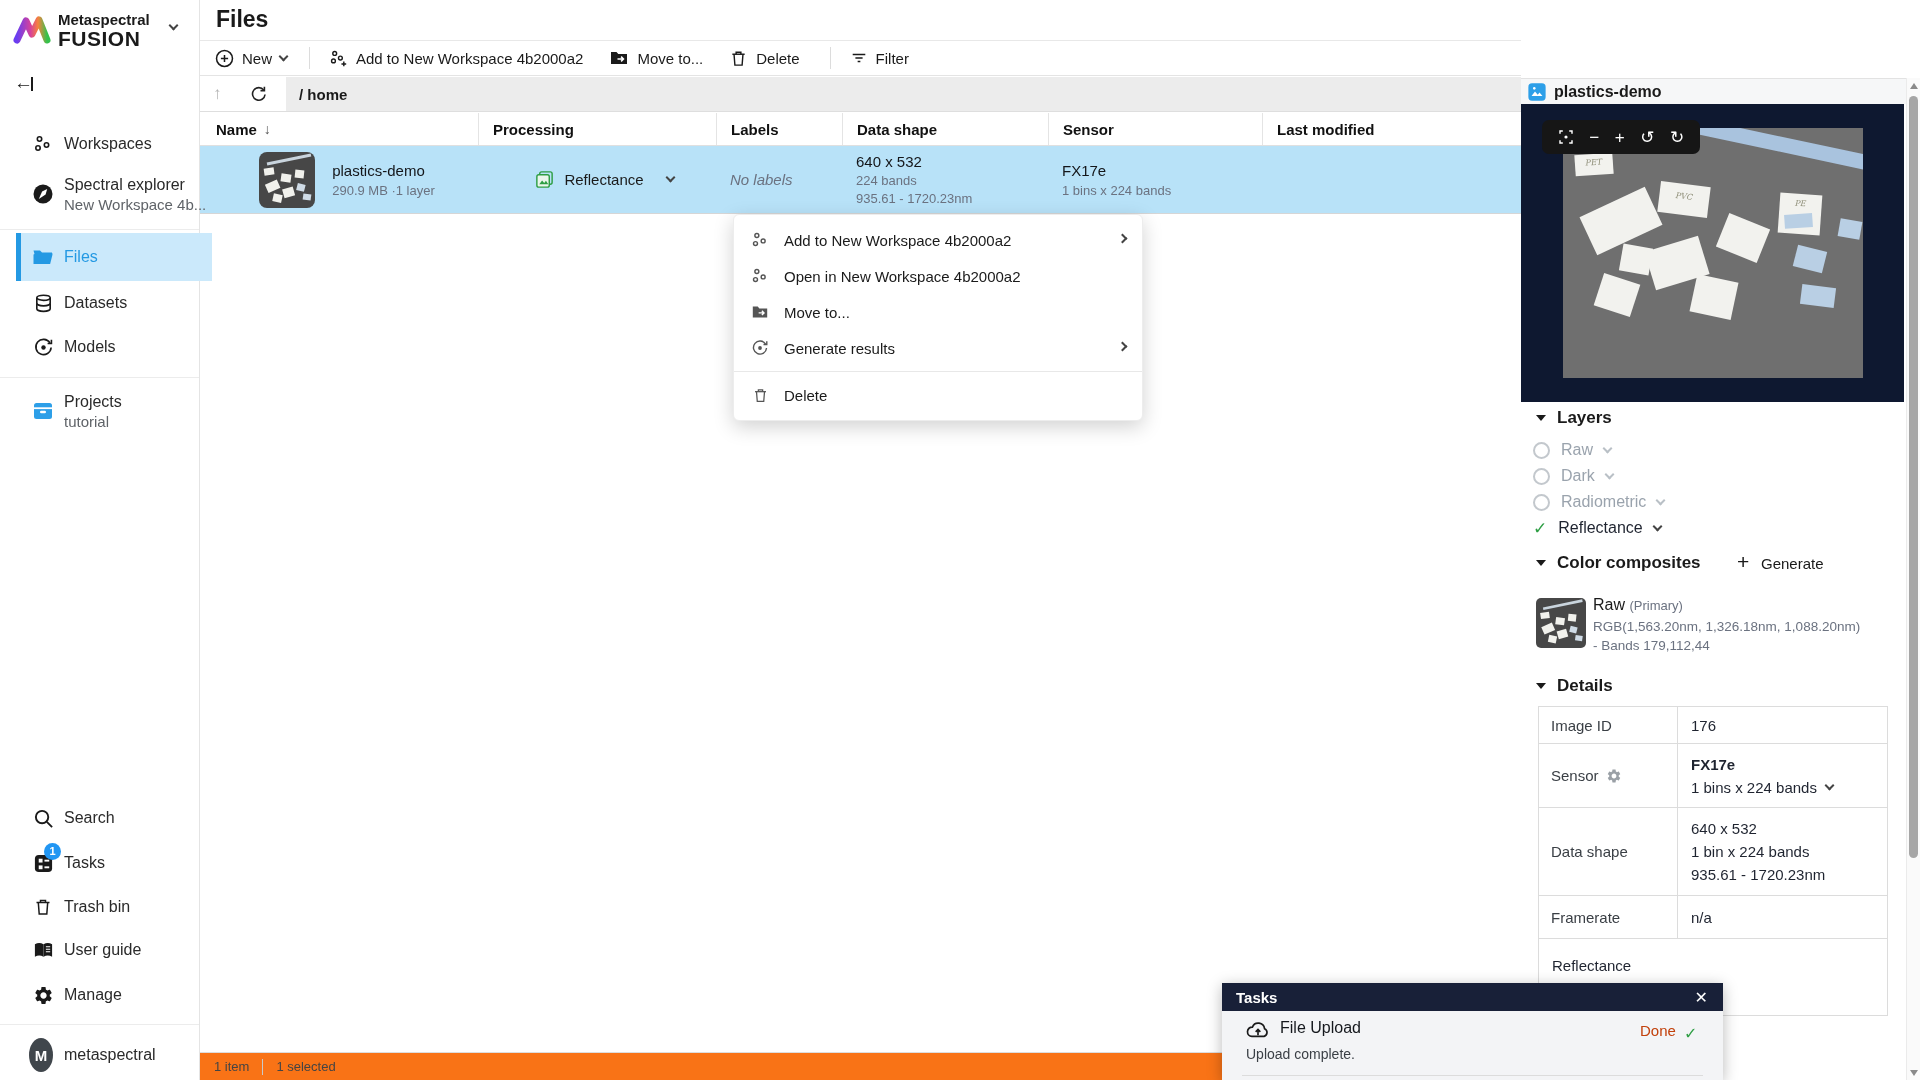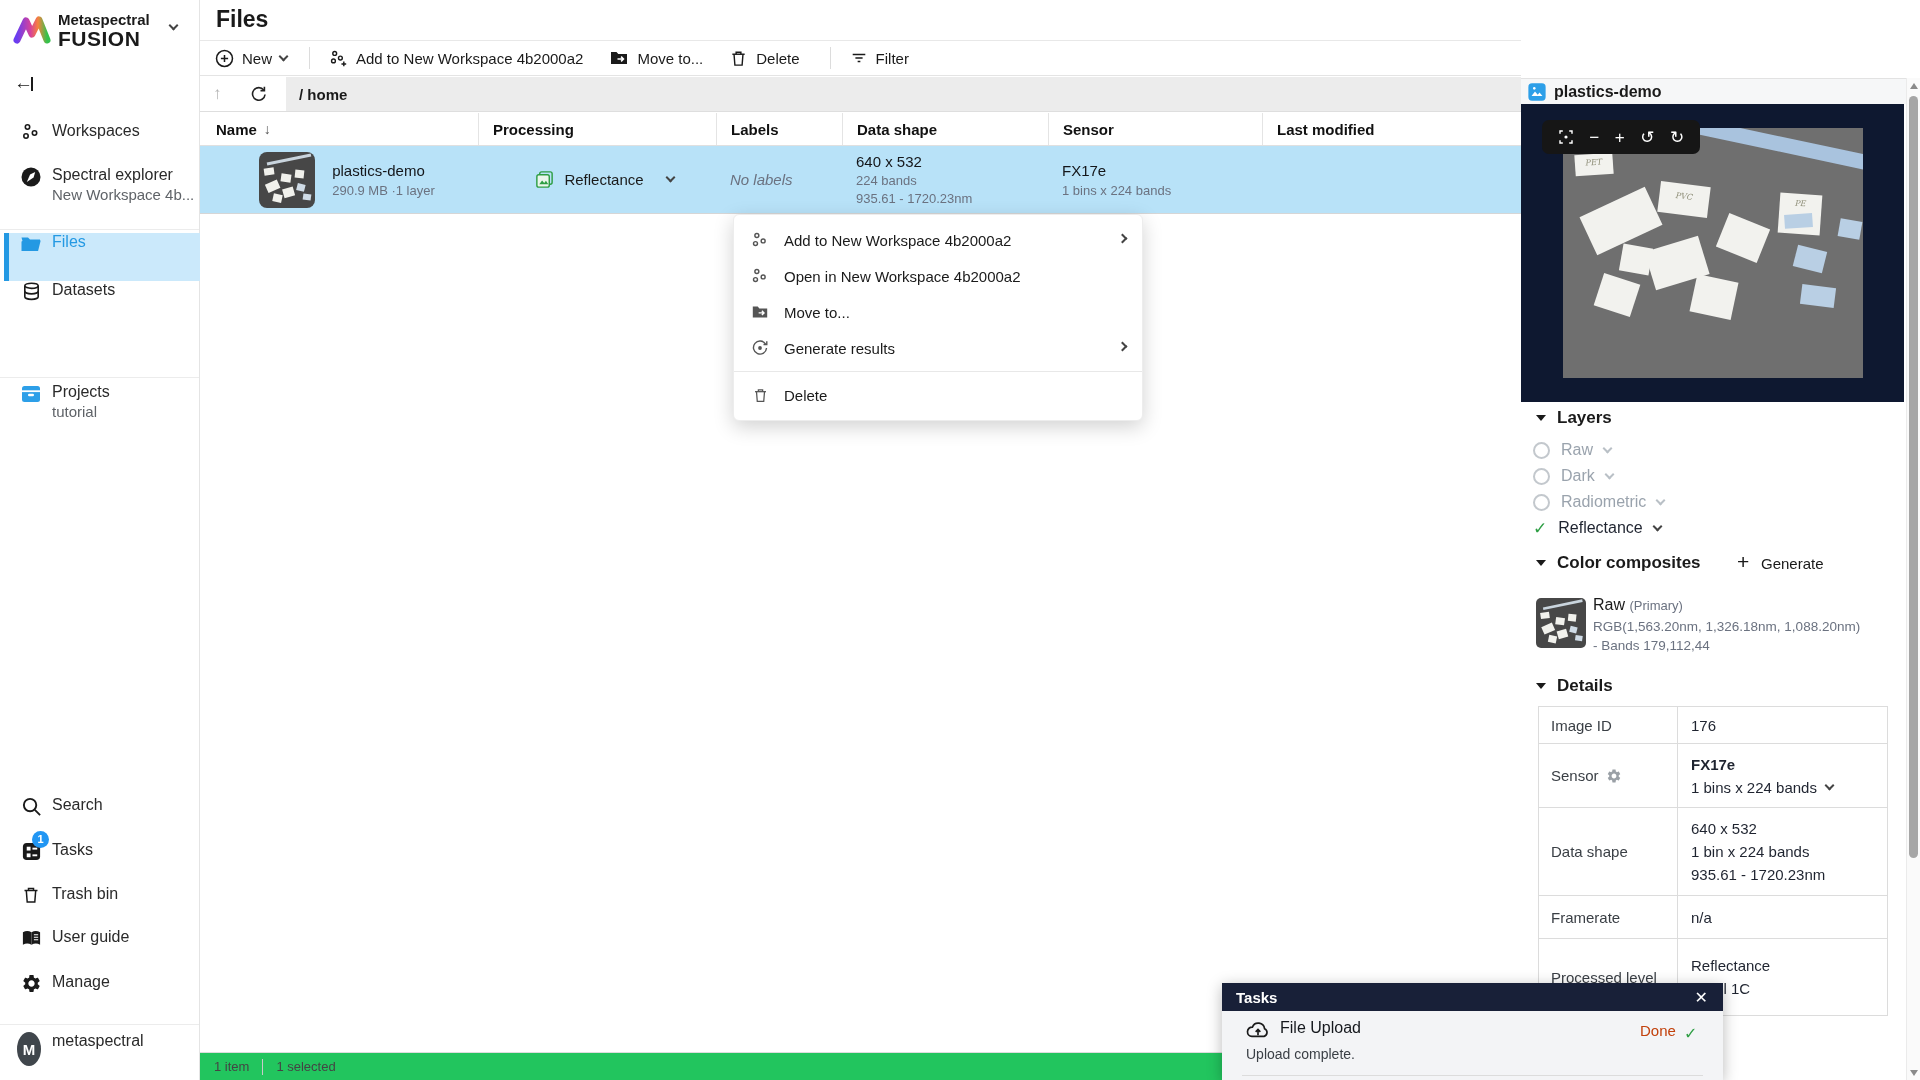--- a/index.html
+++ b/index.html
@@ -17,7 +17,7 @@
   .brand-chev { position:absolute; left:170px; top:26px; }
   .collapse-btn { position:absolute; left:14px; top:72px; font-size:19px; color:#1a1a1a; cursor:pointer; }
   .collapse-btn .bar { display:inline-block; width:2px; height:14px; background:#1a1a1a; margin-left:-2px; vertical-align:-2px; }
-  .nav-item { position:absolute; left:4px; width:196px; display:flex; align-items:flex-start; cursor:pointer; }
+  .nav-item { position:absolute; left:16px; width:196px; display:flex; align-items:center; cursor:pointer; }
   .nav-item .nicon { width:24px; margin-left:15px; display:flex; justify-content:center; position:relative; }
   .nav-item .nlabel { margin-left:9px; font-size:16px; color:#2a2a2a; white-space:nowrap; }
   .nav-item .nsub { font-size:15px; color:#5f6368; margin-top:2px; white-space:nowrap; }

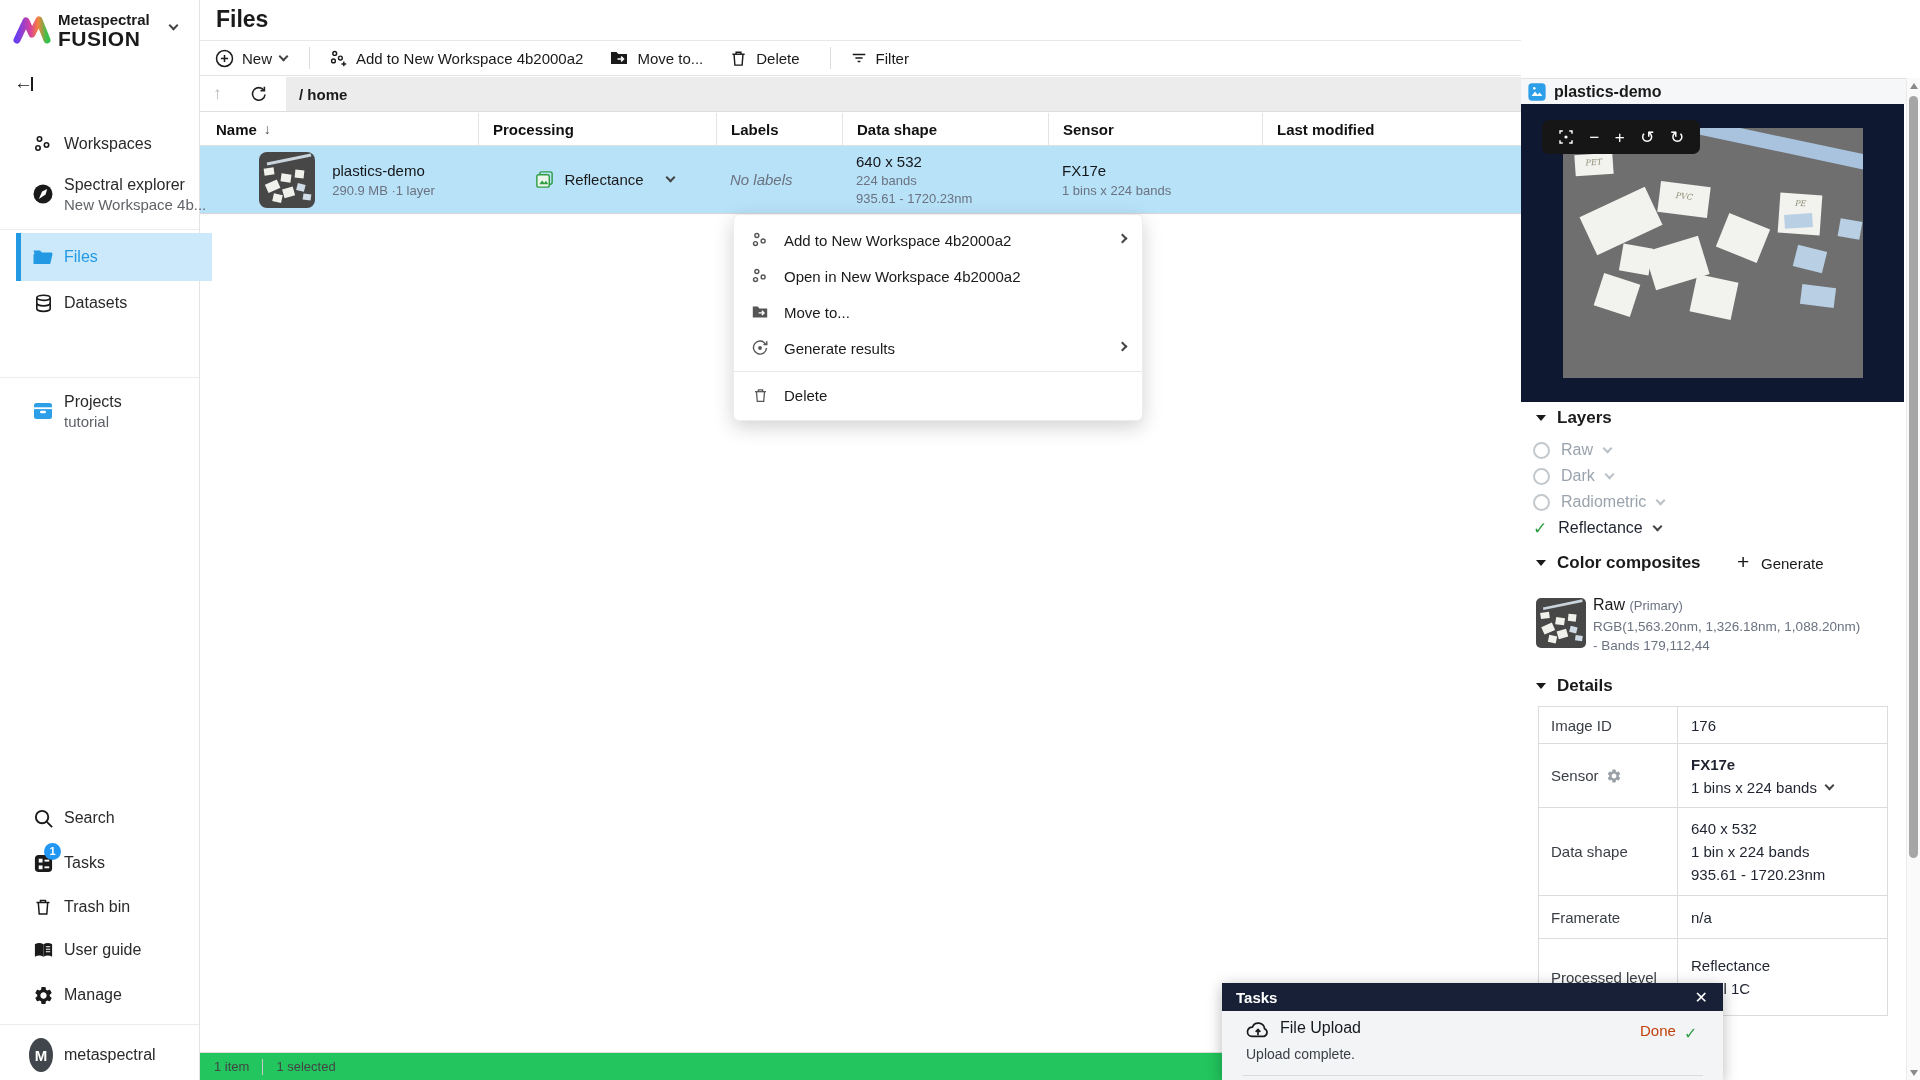--- a/index.html
+++ b/index.html
@@ -238,6 +238,14 @@
     <span class="nlabel">Datasets</span>
   </div>
 
+  <div class="nav-item" style="top:325px;height:44px">
+    <span class="nicon">
+        <svg width="21" height="21" style="color:#1a1a1a">
+          <use href="#modelIcon"></use>
+        </svg>
+      </span>
+    <span class="nlabel">Models</span>
+  </div>
 
   <div class="sb-divider" style="top:377px"></div>
 

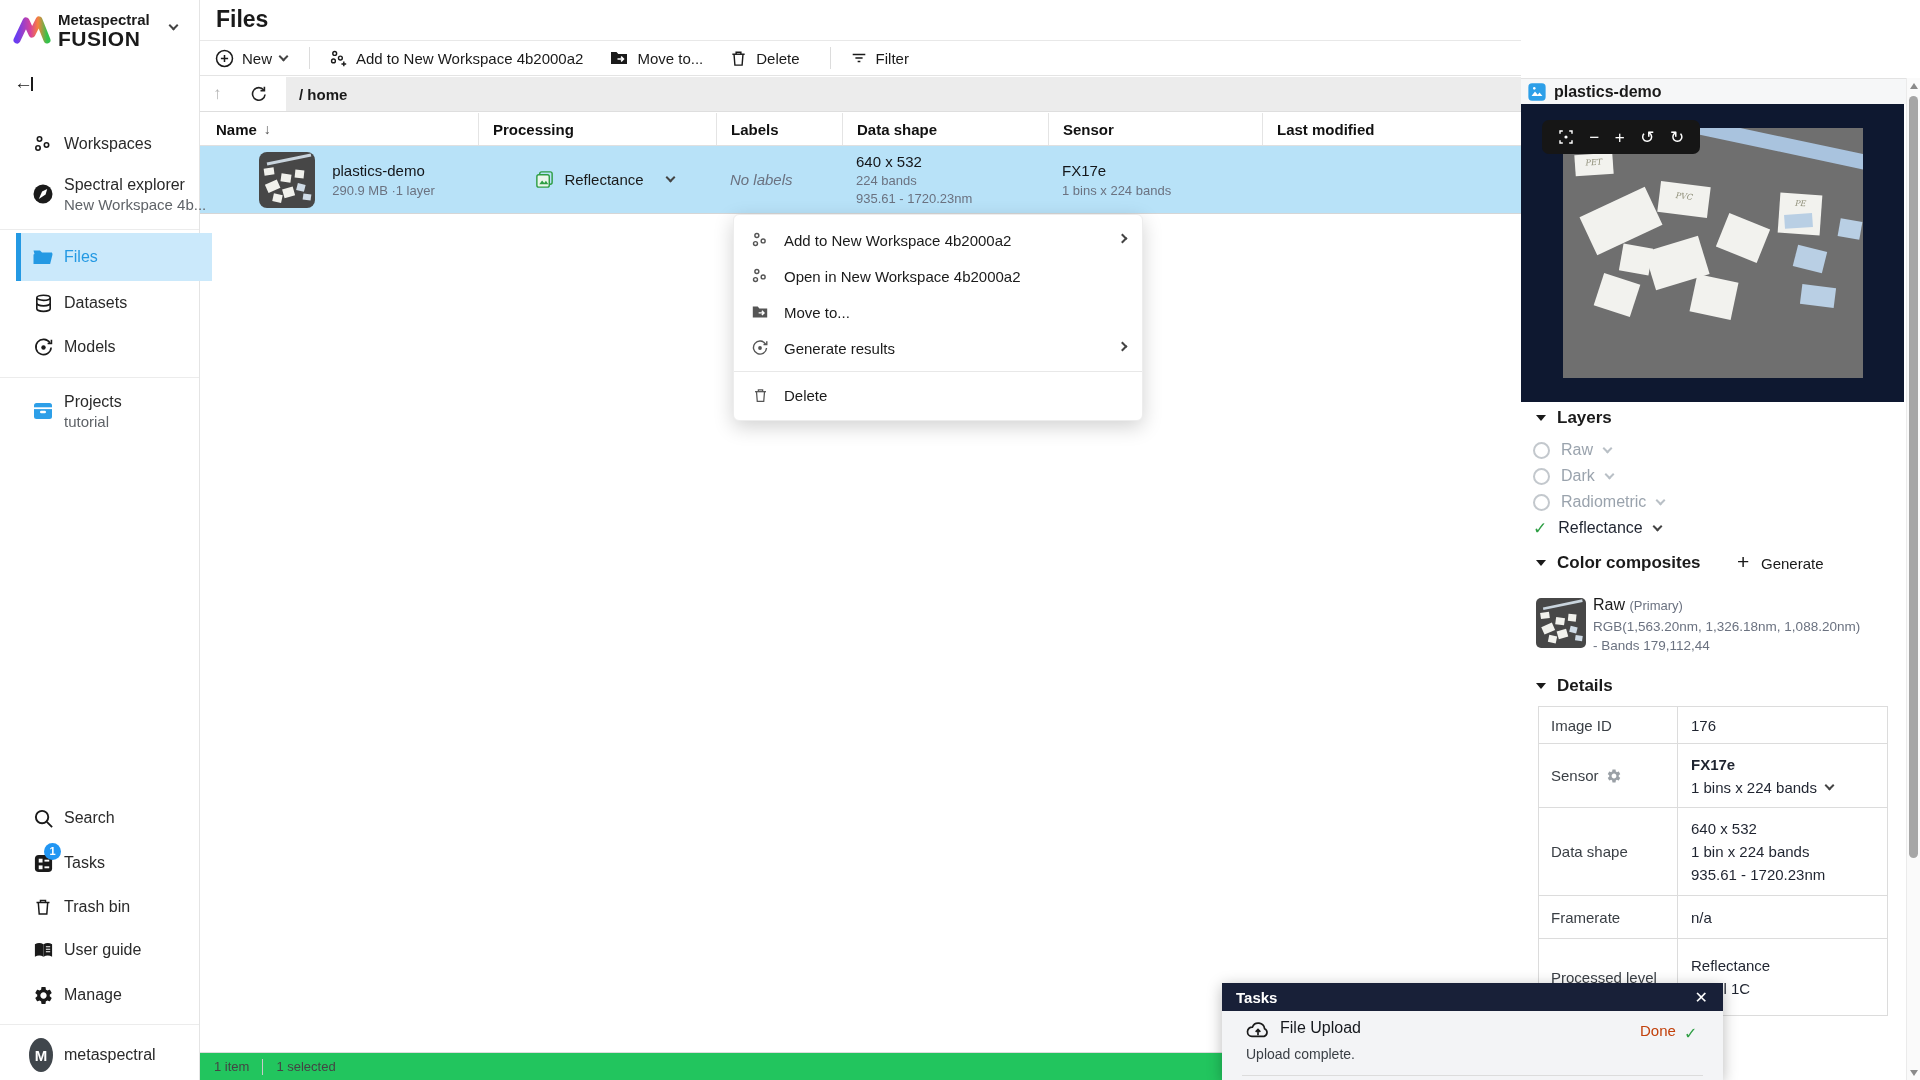--- a/index.html
+++ b/index.html
@@ -624,9 +624,6 @@
         </div>
     </div>
     <div class="dt-row" style="height:77px">
-      <div class="dt-label">
-          <span>Processed level</span>
-        </div>
       <div class="dt-value">
         <span>Reflectance</span>
         <span>Level 1C</span>

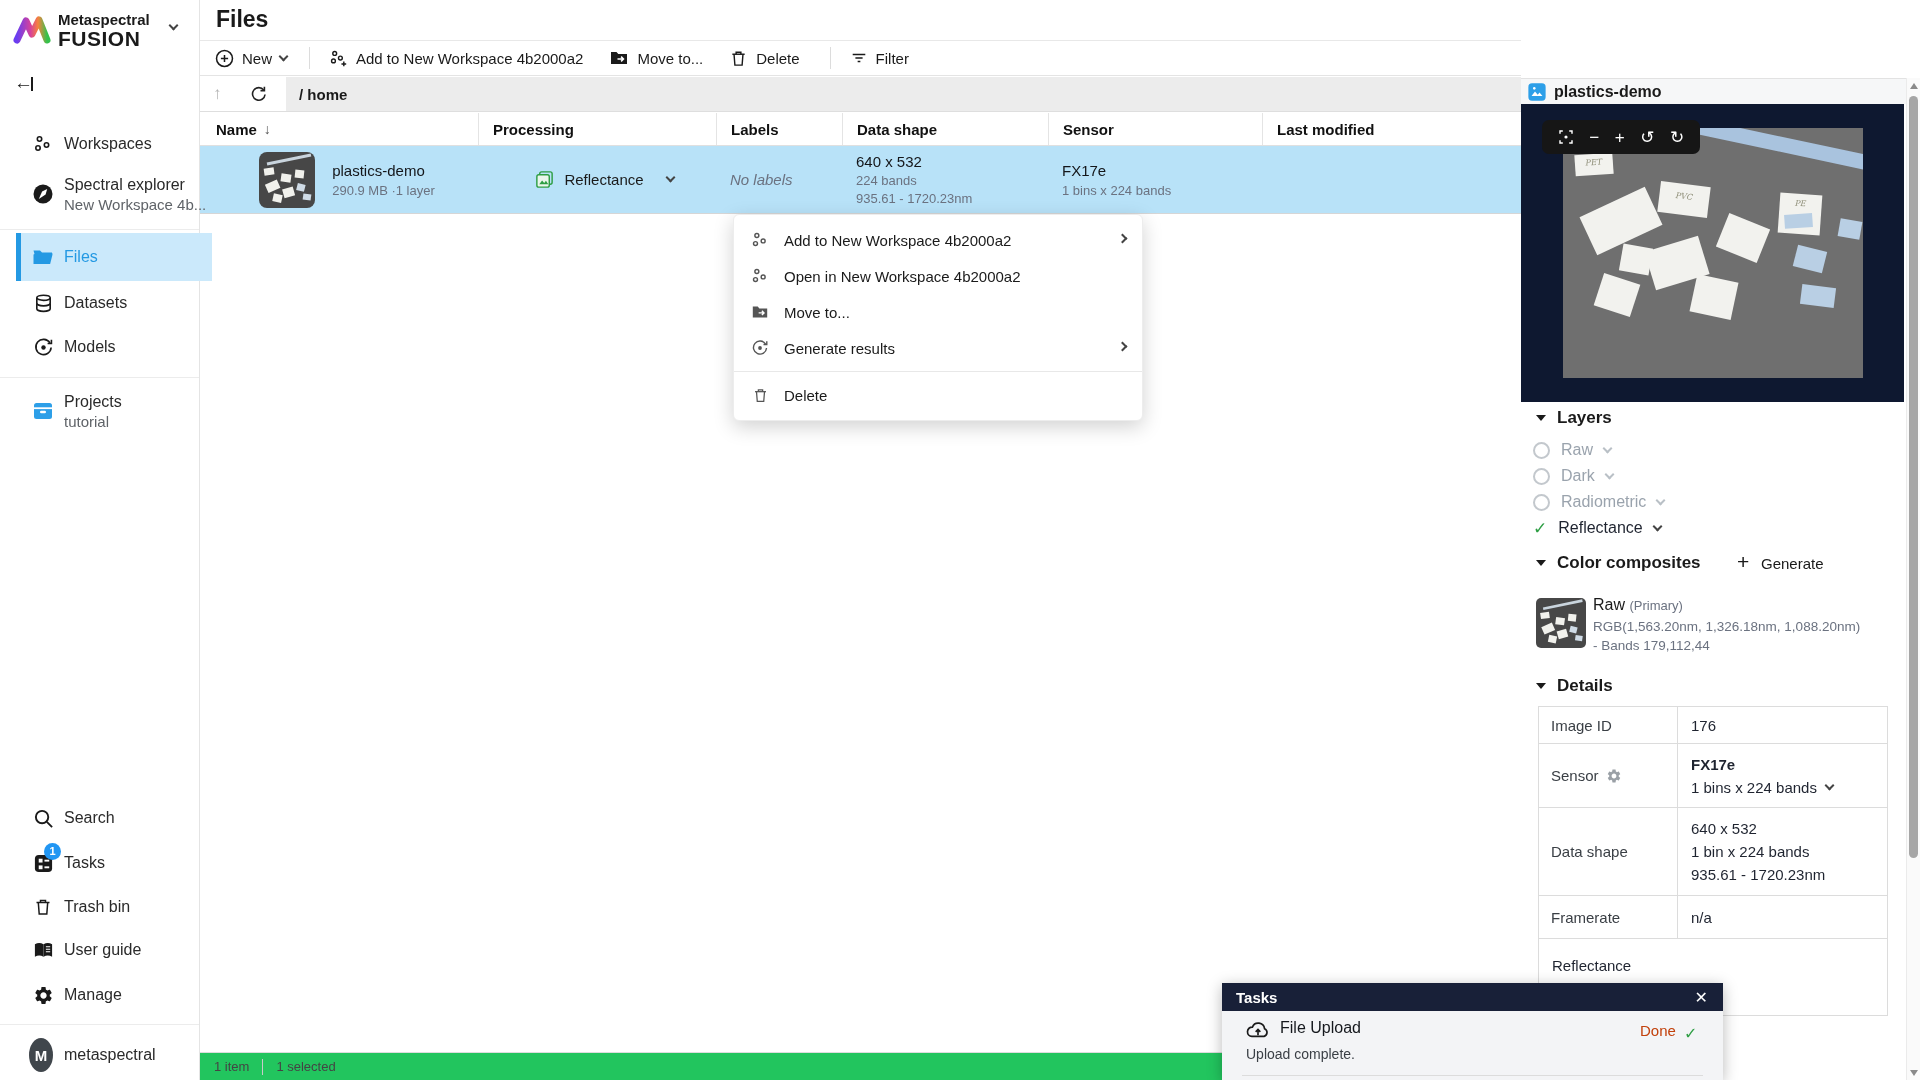--- a/index.html
+++ b/index.html
@@ -63,7 +63,7 @@
   .sensor-main { font-size:15px; color:#14161a; }
   .modified { font-size:14px; color:#14161a; }
 
-  .statusbar { position:absolute; left:0; top:1052px; width:1323px; height:28px; background:#22c55e; border-top:1px solid #ddd; display:flex; align-items:center; font-size:13px; color:#444; }
+  .statusbar { position:absolute; left:0; top:1052px; width:1323px; height:28px; background:#f97316; border-top:1px solid #ddd; display:flex; align-items:center; font-size:13px; color:#444; }
   .status-sep { width:1px; height:16px; background:#c9c9c9; margin:0 13px; }
 
   

